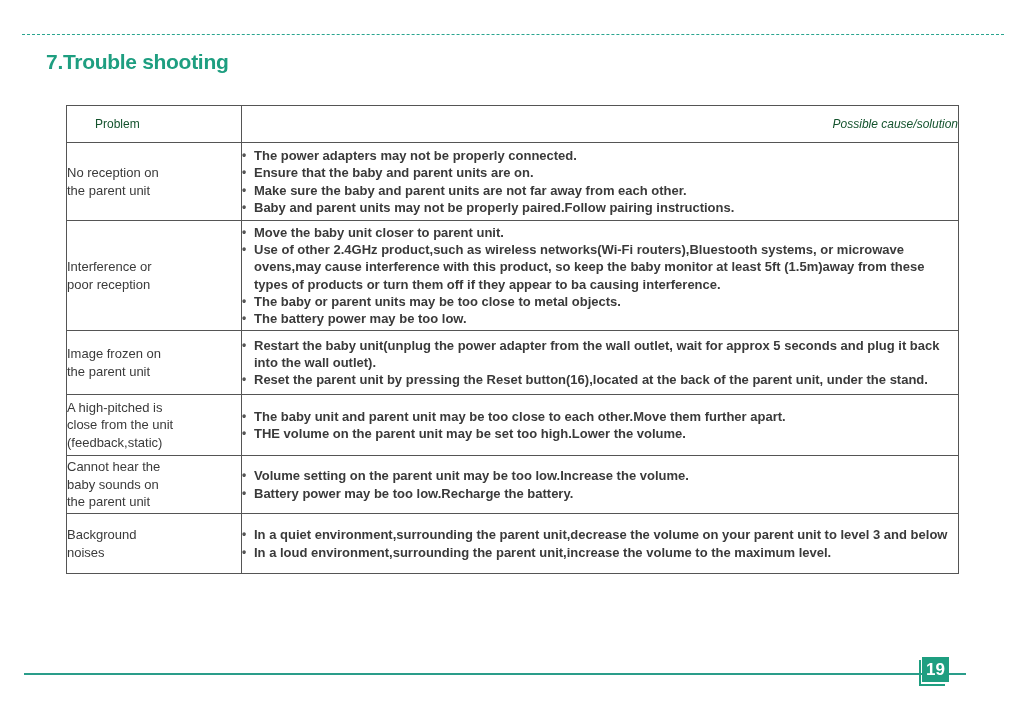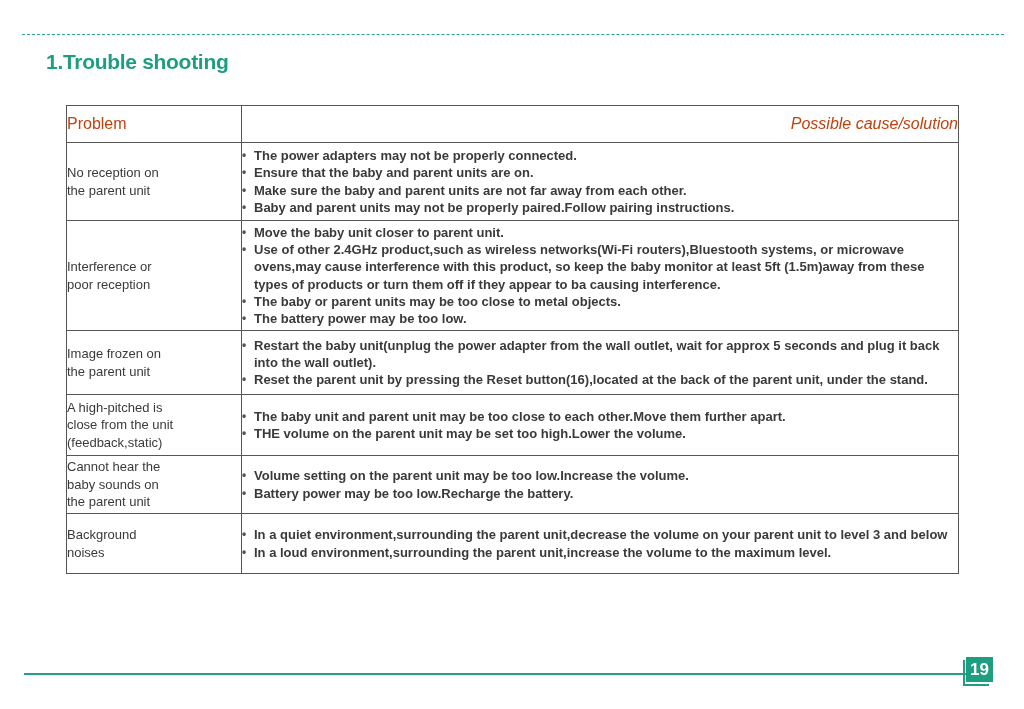--- a/index.html
+++ b/index.html
@@ -61,7 +61,7 @@
 <body>
 
 <div class="top-dash"></div>
-<h1 class="section-title">1.Trouble shooting</h1>
+<h1 class="section-title">7.Trouble shooting</h1>
 
 <table class="ts">
   <colgroup>

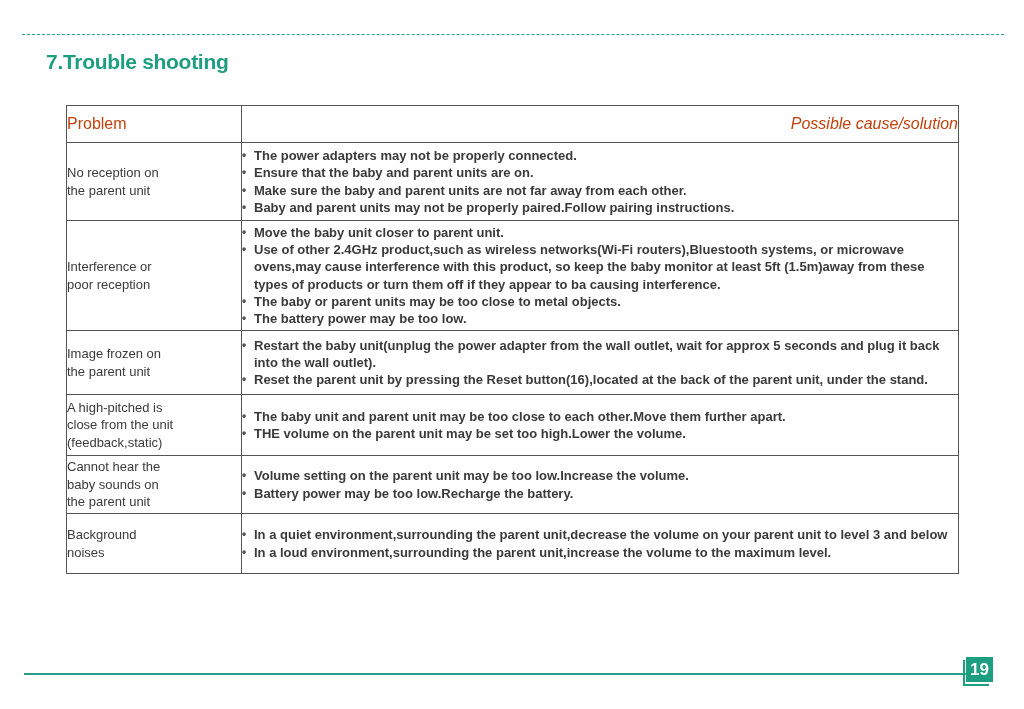--- a/index.html
+++ b/index.html
@@ -26,7 +26,7 @@
   table.ts col.c1 { width: 175px; }
   table.ts col.c2 { width: 717px; }
   table.ts th {
-    height: 36px; font-weight: normal; font-size: 16px; color: #c2410c;
+    height: 36px; font-weight: normal; font-size: 12px; color: #14532d; padding-left: 28px;
   }
   th.h-problem { text-align: left; padding-left: 13px; }
   th.h-solution { text-align: right; padding-right: 60px; font-style: italic; }

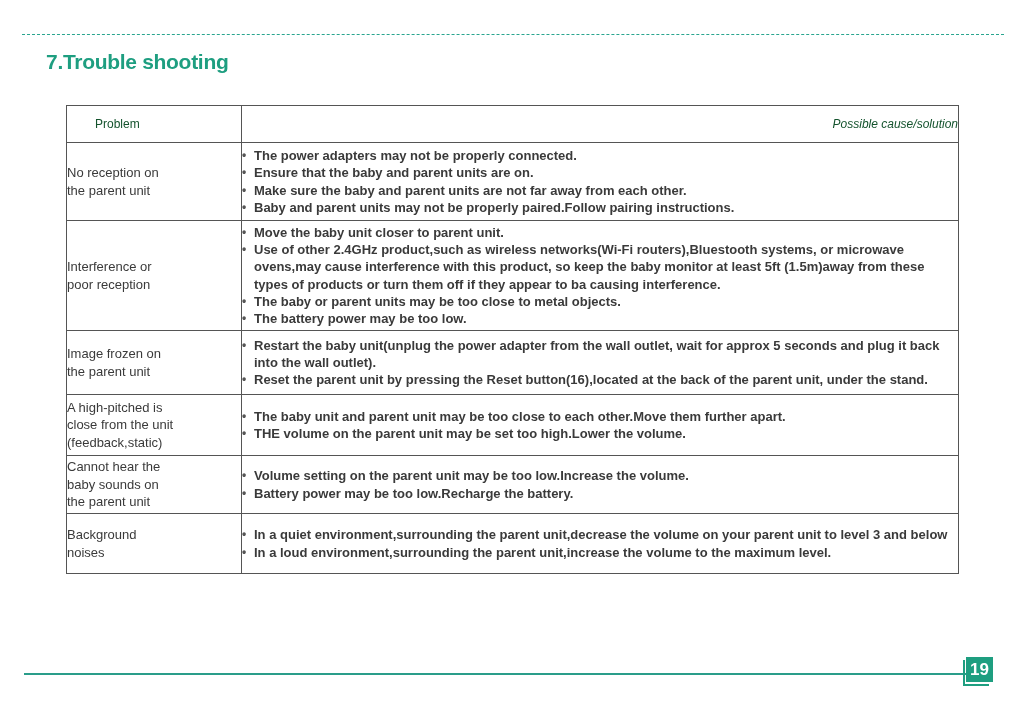--- a/index.html
+++ b/index.html
@@ -46,7 +46,7 @@
     border-top: 2px solid #2a9d8a;
   }
   .page-badge {
-    position: absolute; left: 966px; top: 657px; width: 28px; height: 28px;
+    position: absolute; left: 922px; top: 657px; width: 28px; height: 28px;
   }
   .page-badge .shadow-box {
     position: absolute; left: -3px; top: 3px; width: 26px; height: 26px;

